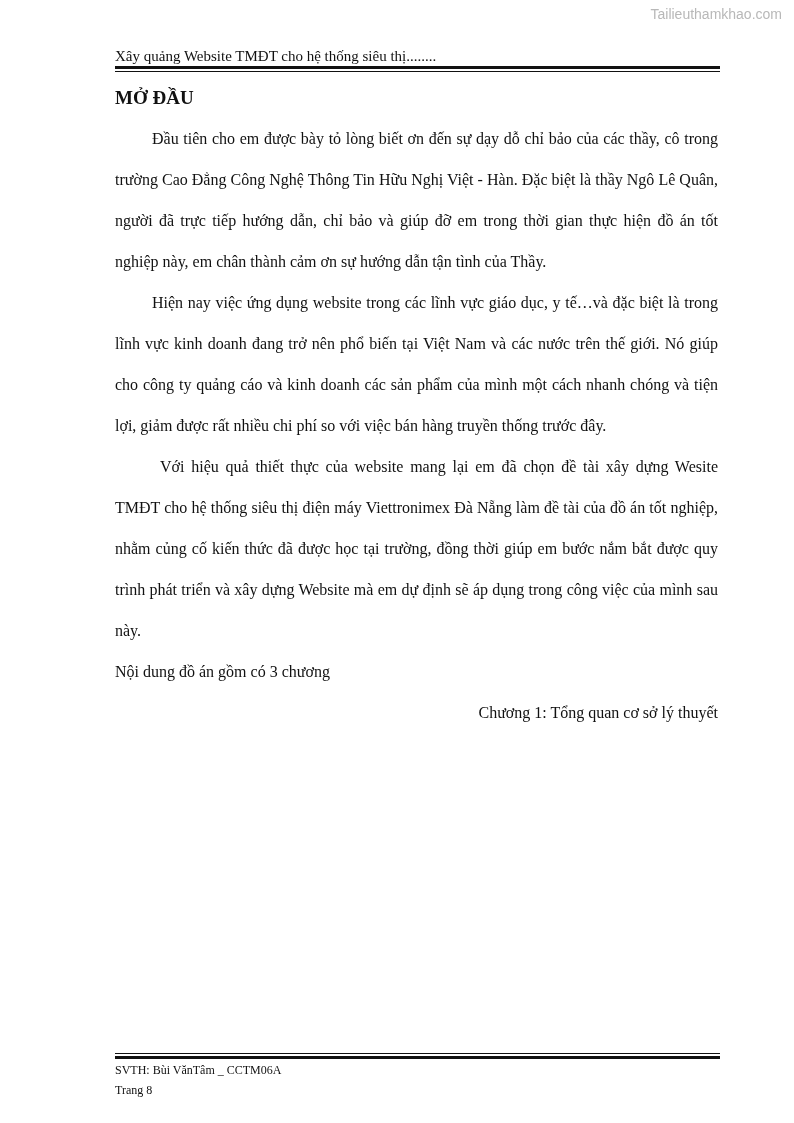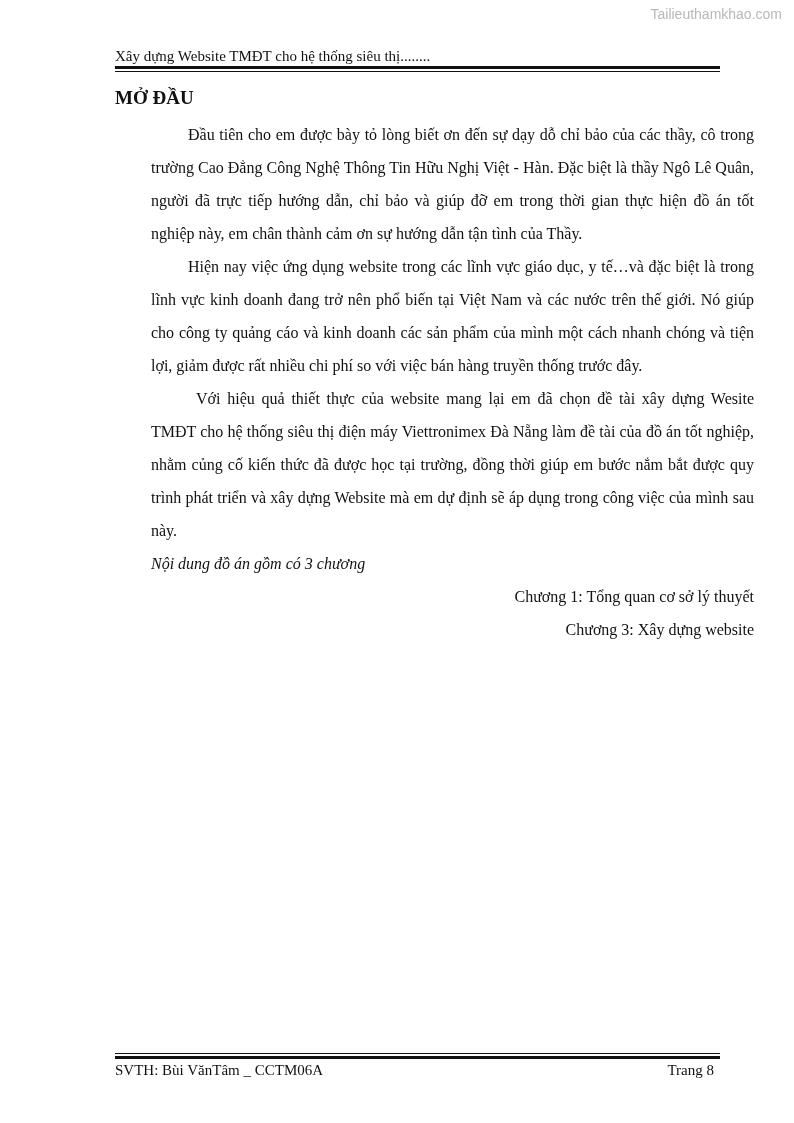--- a/index.html
+++ b/index.html
@@ -27,7 +27,7 @@
 
 <div class="watermark">Tailieuthamkhao.com</div>
 
-<div class="header">Xây dựng Website TMĐT cho hệ thống siêu thị........</div>
+<div class="header">Xây quảng Website TMĐT cho hệ thống siêu thị........</div>
 <div class="rule-top"></div>
 <div class="rule-top2"></div>
 

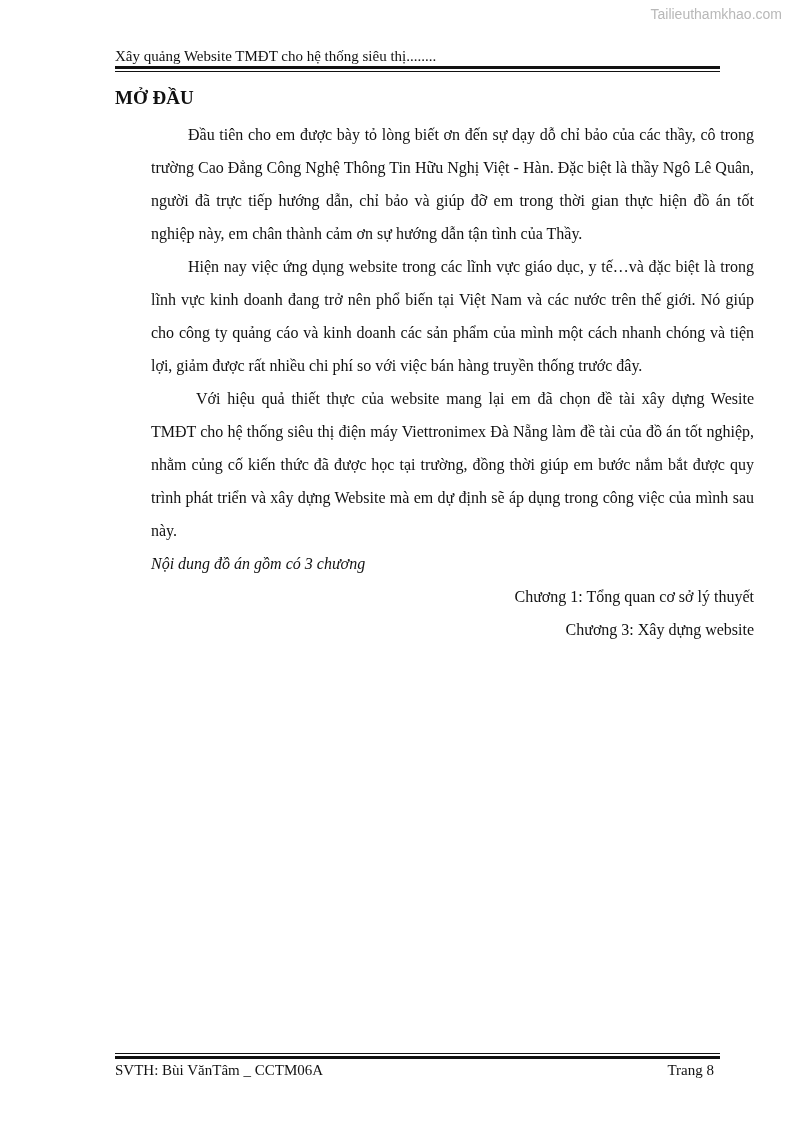--- a/index.html
+++ b/index.html
@@ -12,7 +12,7 @@
     .rule-top2 { position:absolute; left:115px; top:71px; width:605px; height:1px; background:#111; }
     .title { position:absolute; left:115px; top:86px; width:605px; 
       font-weight:bold; font-size:19px; line-height:24px; }
-    .body { position:absolute; left:115px; top:118px; width:603px; font-size:16px; line-height:33px;margin-left:36px; }
+    .body { position:absolute; left:115px; top:118px; width:603px; font-size:16px; line-height:41px; }
     .body p { margin:0; text-align:justify; text-indent:37px; }
     .body p.noindent { text-indent:0;font-style:italic; }
     .body p.chapter { text-indent:0; padding-left:37px; text-align:right; }

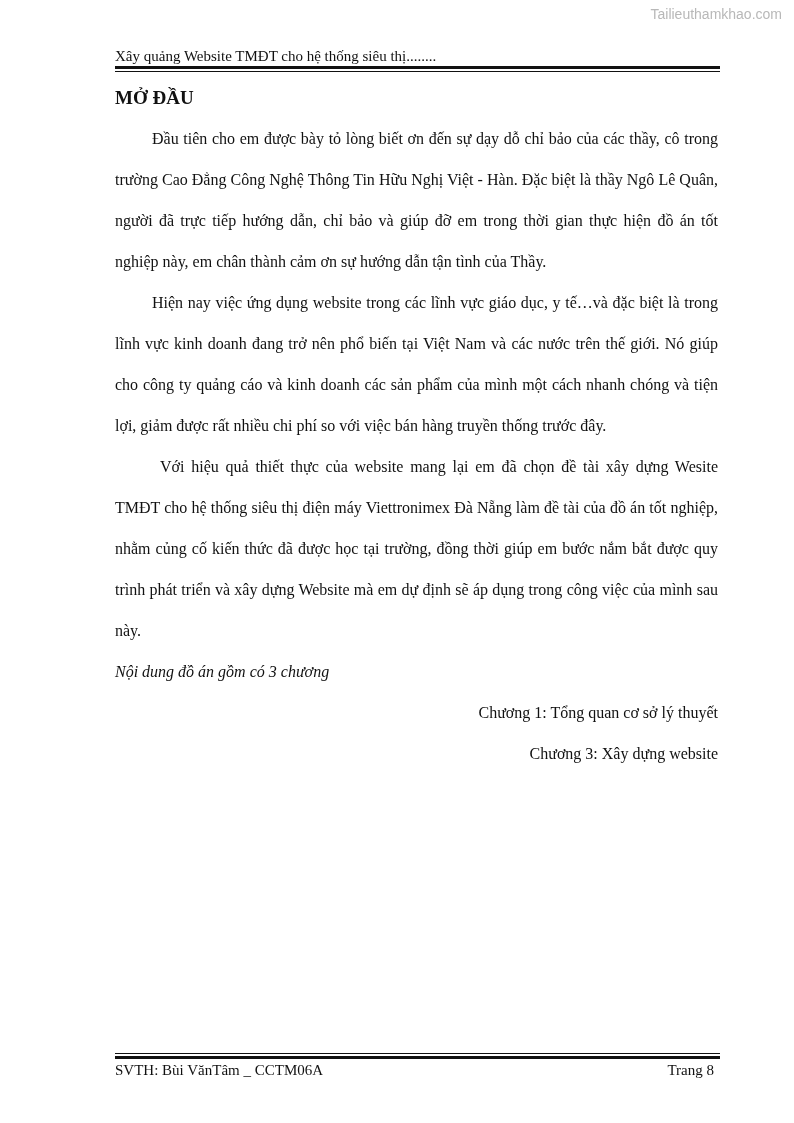--- a/index.html
+++ b/index.html
@@ -14,7 +14,7 @@
       font-weight:bold; font-size:19px; line-height:24px; }
     .body { position:absolute; left:115px; top:118px; width:603px; font-size:16px; line-height:41px; }
     .body p { margin:0; text-align:justify; text-indent:37px; }
-    .body p.noindent { text-indent:0;font-style:italic; }
+    .body p.noindent { text-indent:0; }
     .body p.chapter { text-indent:0; padding-left:37px; text-align:right; }
     .body p.extra { text-indent:45px; }
     .rule-bot { position:absolute; left:115px; top:1053px; width:605px; height:1px; background:#111; }

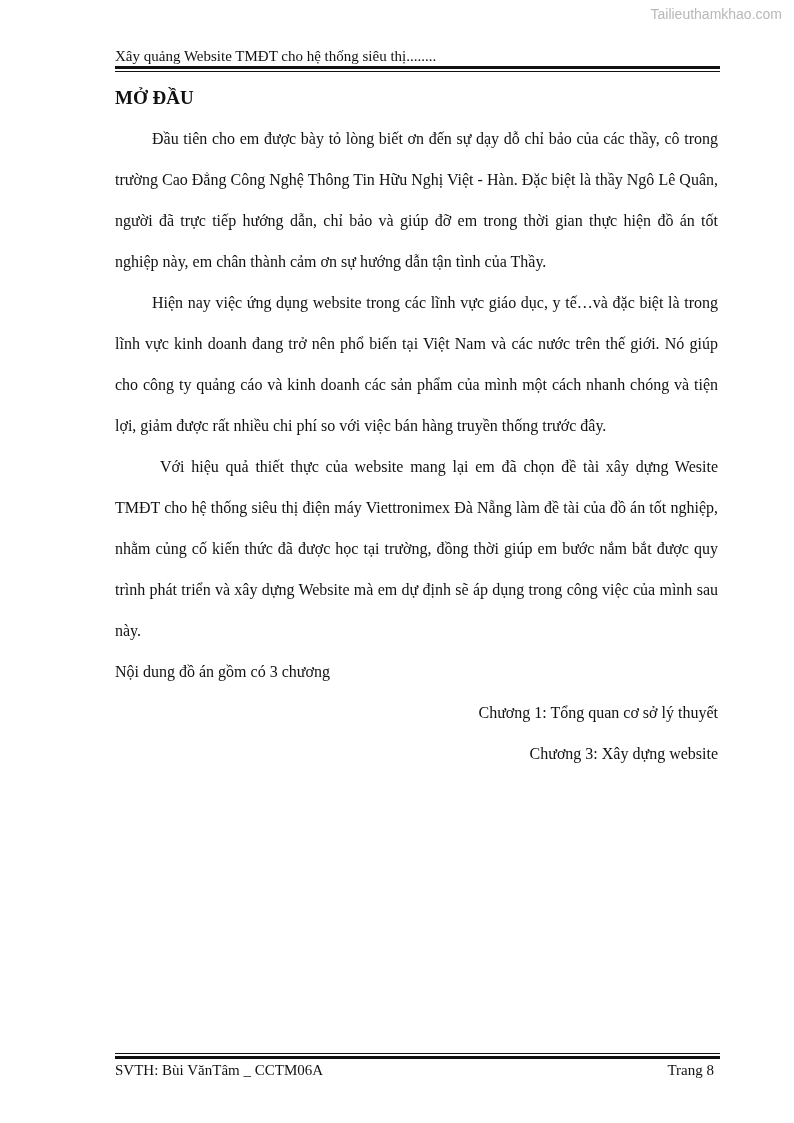--- a/index.html
+++ b/index.html
@@ -39,7 +39,6 @@
   <p class="extra">Với hiệu quả thiết thực của website mang lại em đã chọn đề tài xây dựng Wesite TMĐT cho hệ thống siêu thị điện máy Viettronimex Đà Nẵng làm đề tài của đồ án tốt nghiệp, nhằm củng cố kiến thức đã được học tại trường, đồng thời giúp em bước nắm bắt được quy trình phát triển và xây dựng Website mà em dự định sẽ áp dụng trong công việc của mình sau này.</p>
   <p class="noindent">Nội dung đồ án gồm có 3 chương</p>
   <p class="chapter">Chương 1: Tổng quan cơ sở lý thuyết</p>
-  <p class="chapter">Chương 3: Xây dựng website</p>
 </div>
 
 <div class="rule-bot"></div>

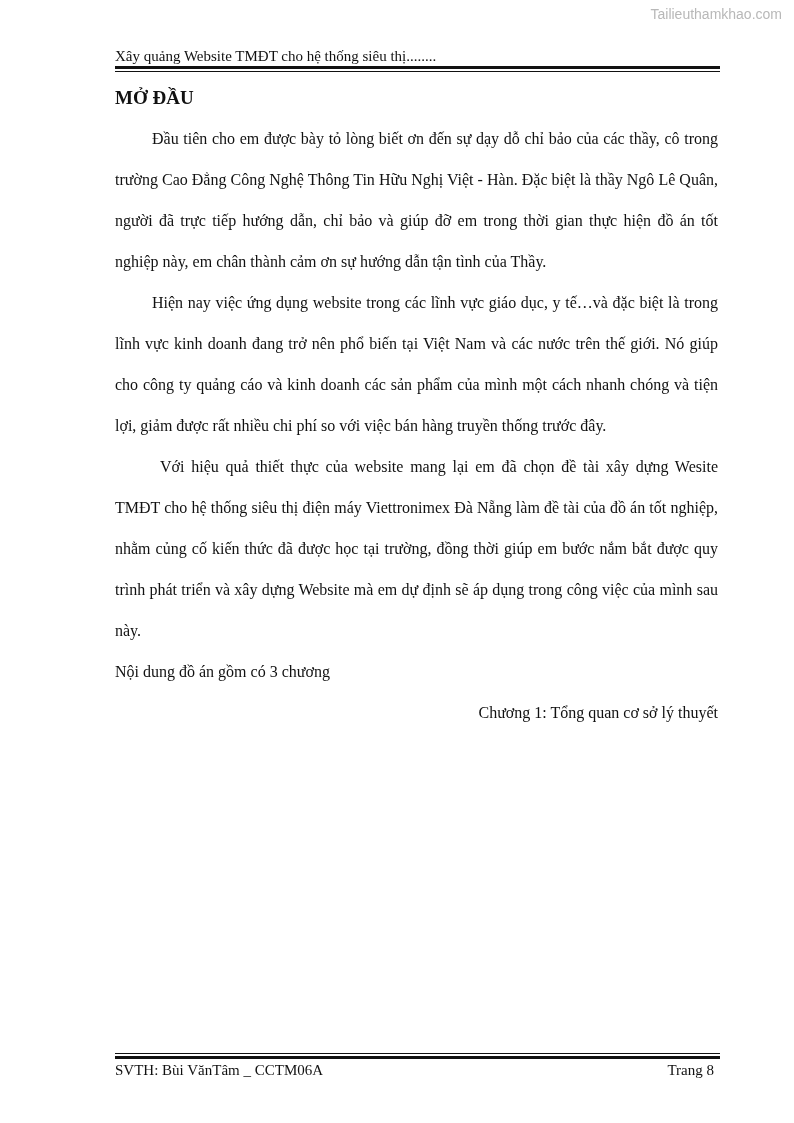--- a/index.html
+++ b/index.html
@@ -19,8 +19,8 @@
     .body p.extra { text-indent:45px; }
     .rule-bot { position:absolute; left:115px; top:1053px; width:605px; height:1px; background:#111; }
     .rule-bot2 { position:absolute; left:115px; top:1056px; width:605px; height:3px; background:#111; }
-    .footer { position:absolute; left:115px; top:1060px; width:599px; font-size:15px; line-height:20px;
-      display:flex; justify-content:space-between; }
+    .footer { position:absolute; left:115px; top:1060px; width:599px; font-size:12px; line-height:20px;
+      display:flex; justify-content:space-between;flex-direction:column; }
   </style>
 </head>
 <body>

